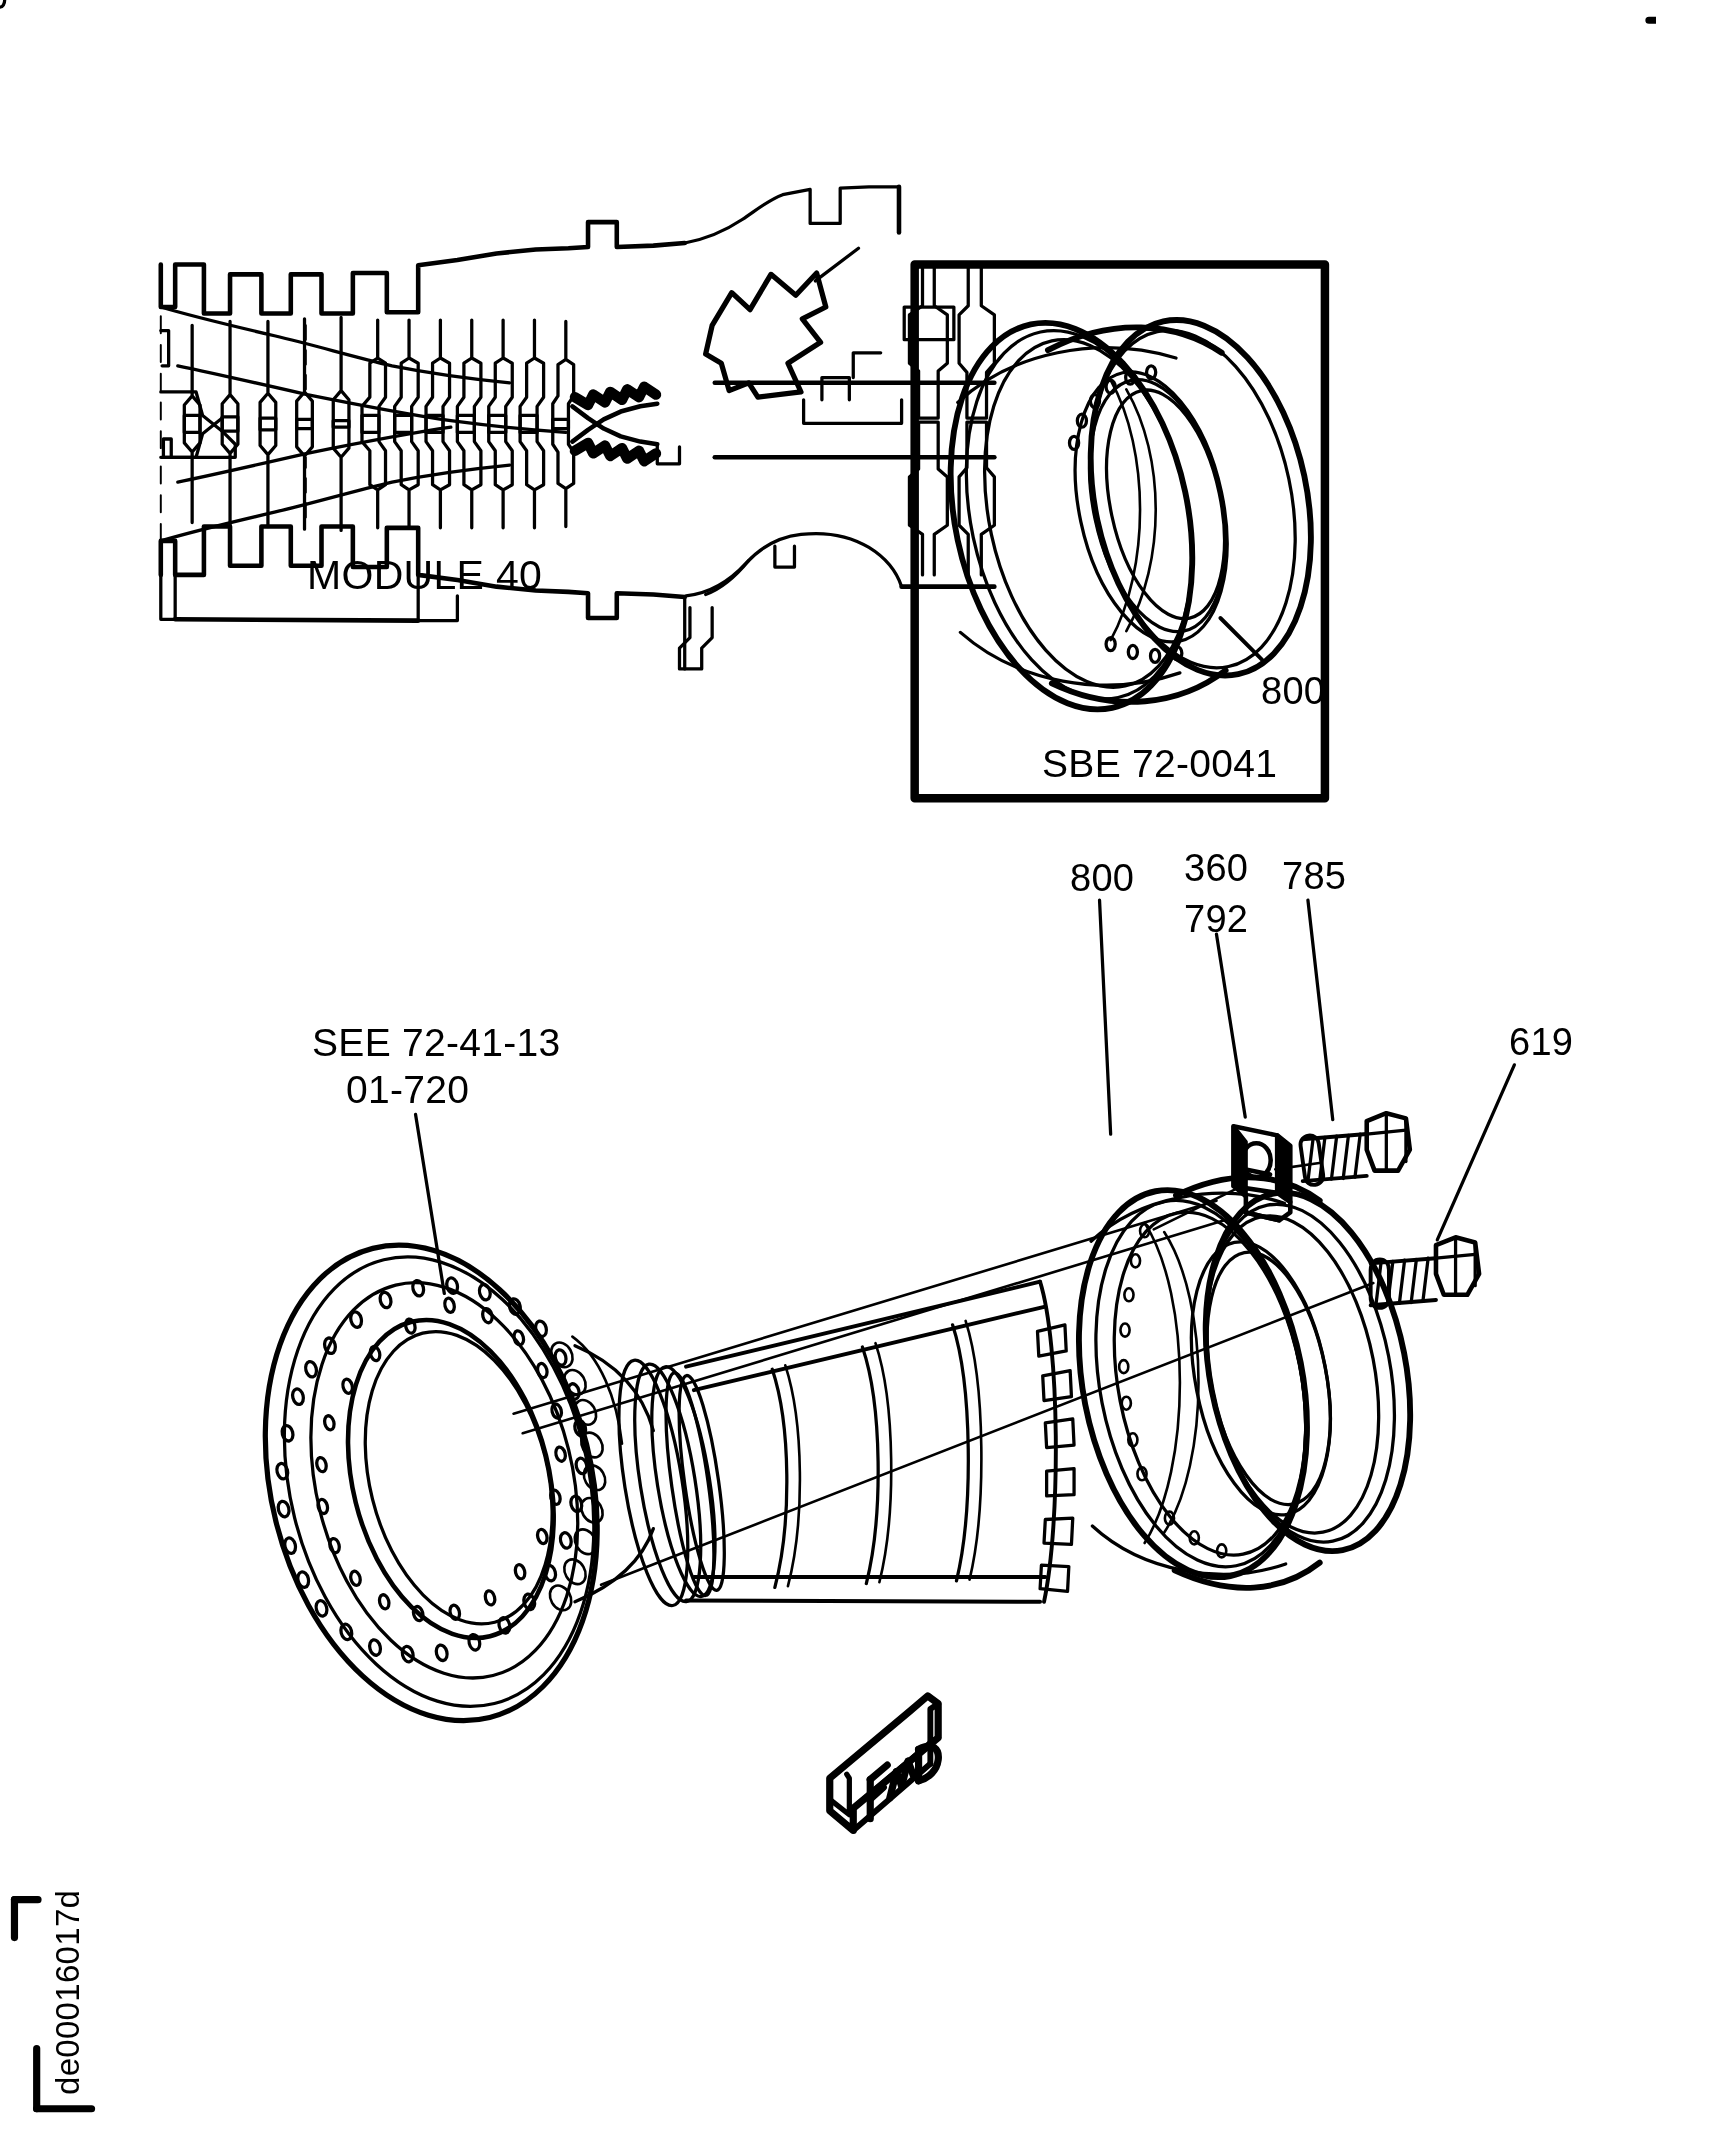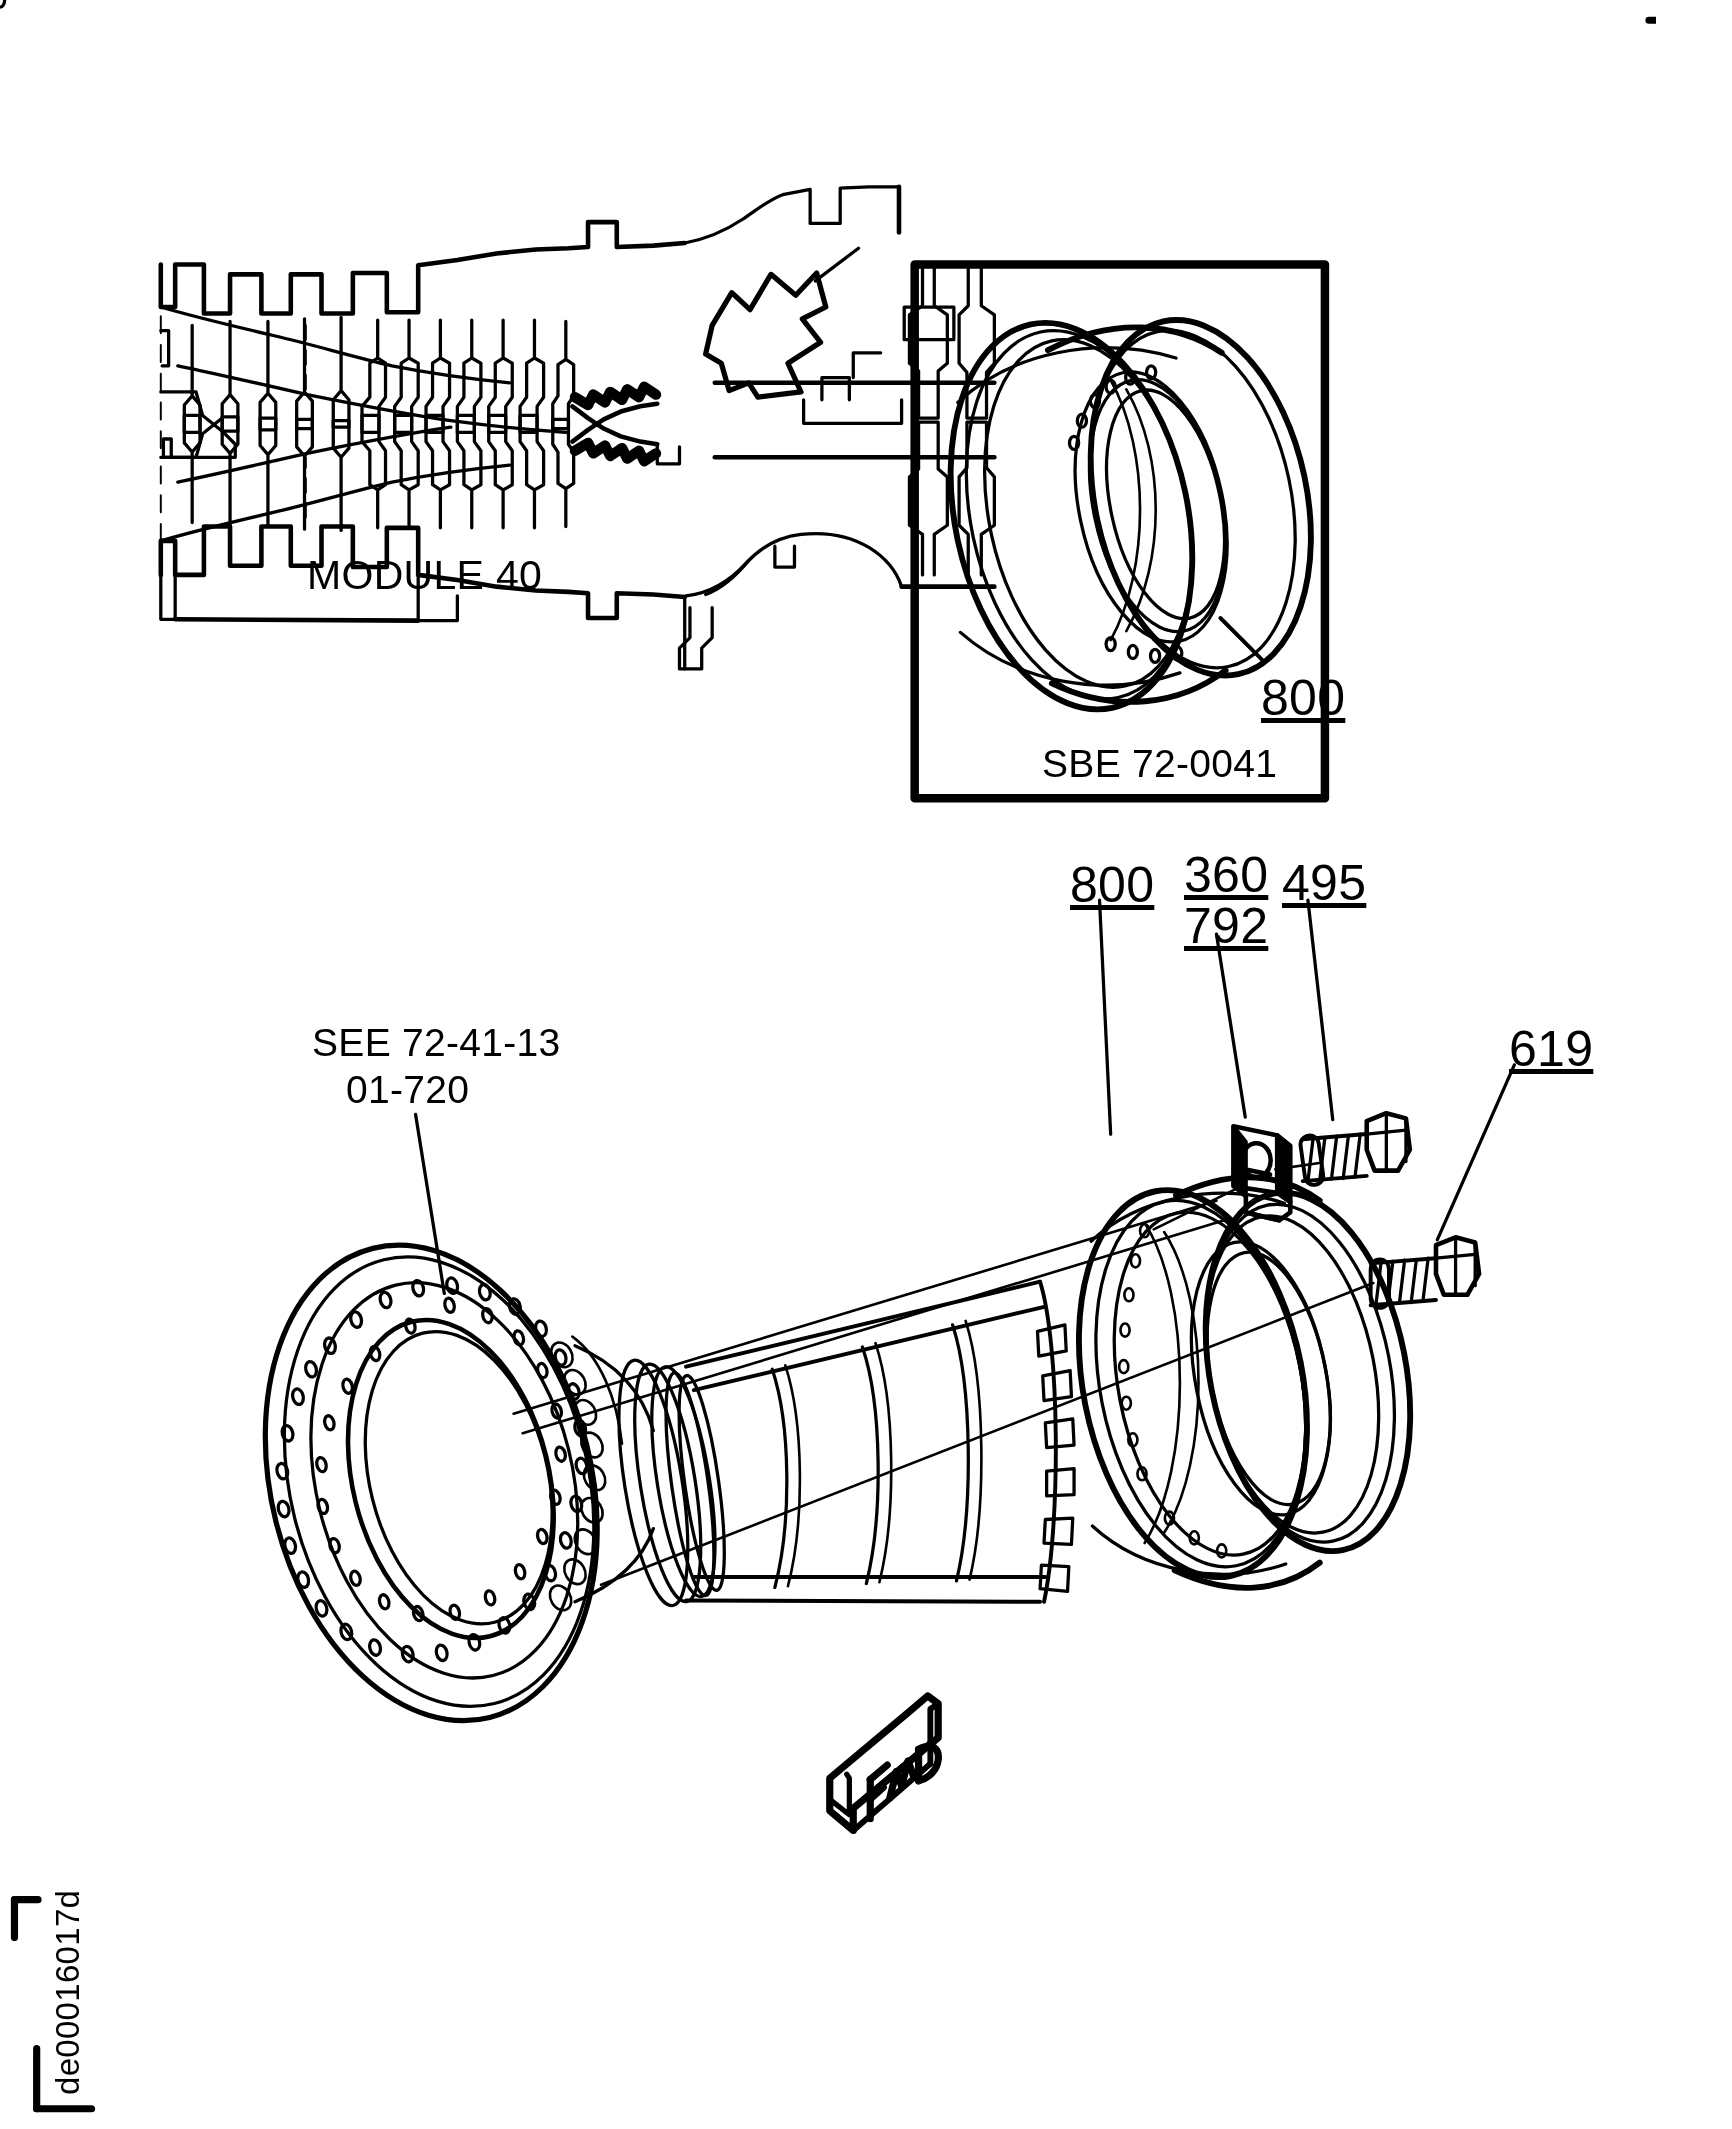--- a/index.html
+++ b/index.html
@@ -35,7 +35,7 @@
   }
   .t-module   { font-size: 41px; letter-spacing: 0.3px; }
   .t-sbe      { font-size: 39px; letter-spacing: 0.3px; margin-left: 24px; }
-  .t-callout  { font-size: 50px; letter-spacing: 0.3px; text-decoration: underline; }
+  .t-callout  { font-size: 38px; letter-spacing: 0.3px; }
   .t-ref      { font-size: 39px; letter-spacing: 0.3px; text-align: center; }
   .t-docid {
     font-size: 33px;

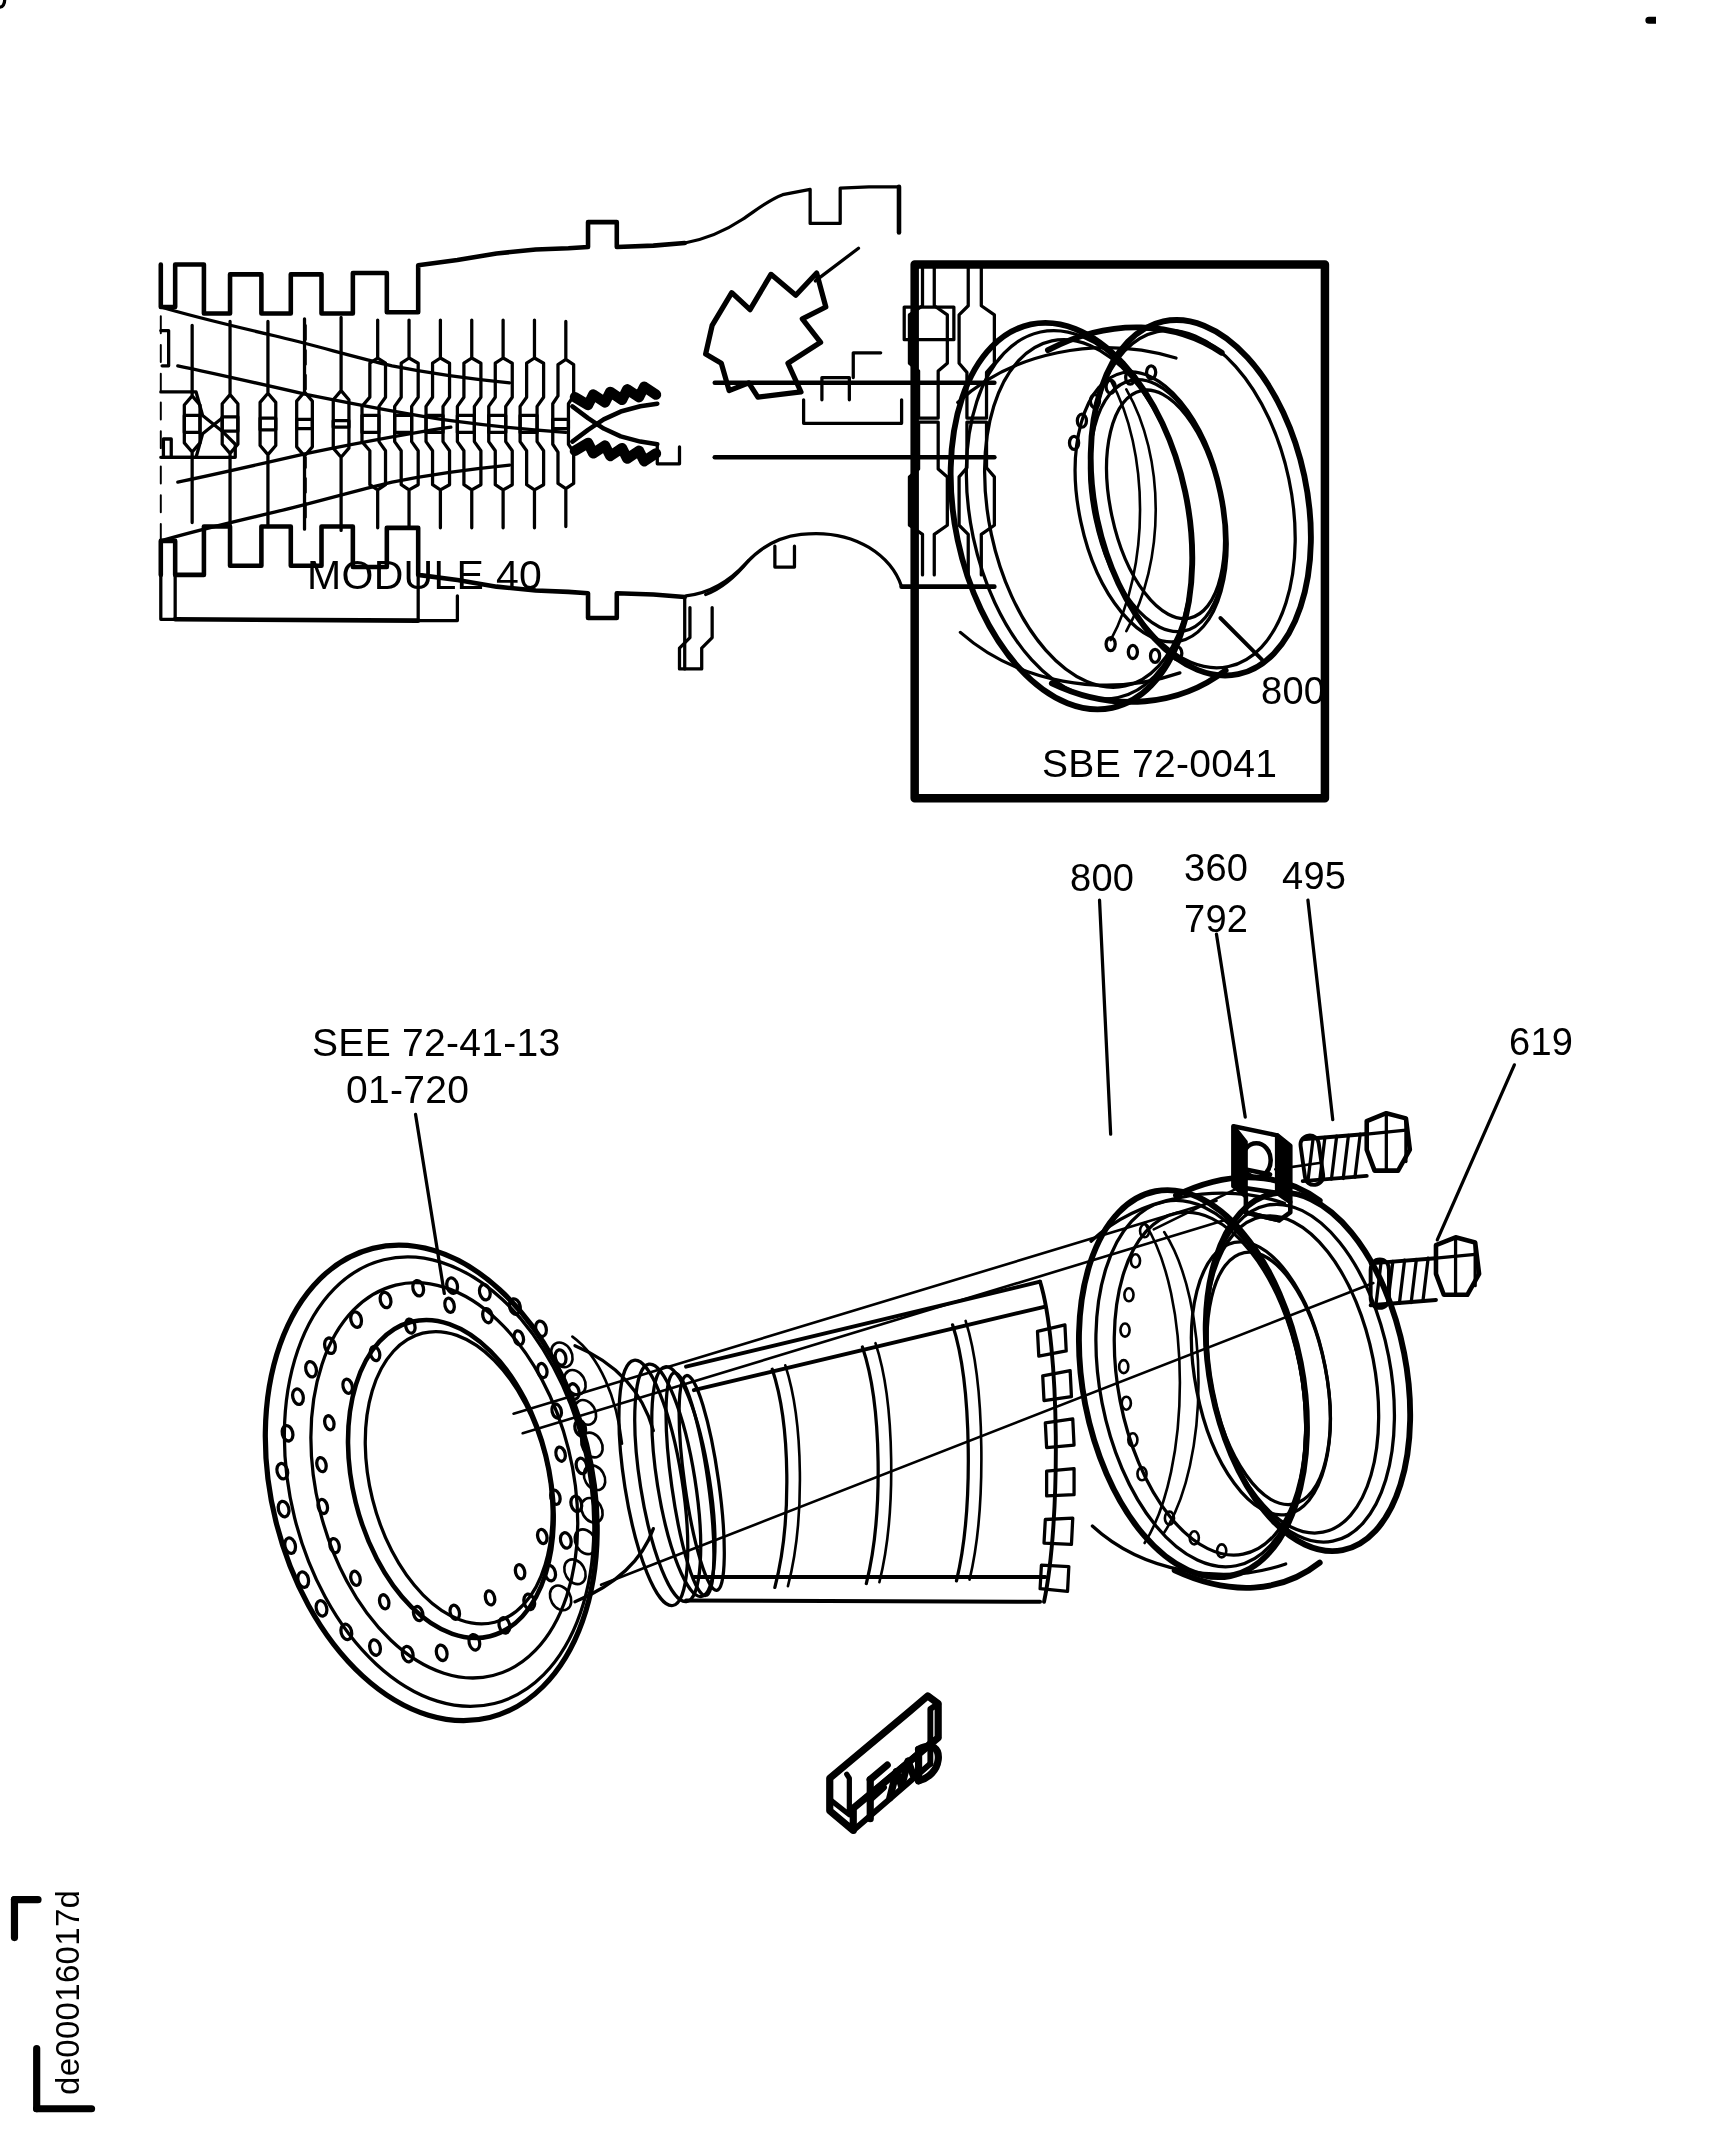--- a/index.html
+++ b/index.html
@@ -513,7 +513,7 @@
 
   <div class="txt t-callout" style="left:1184px; top:898px;">792</div>
 
-  <div class="txt t-callout" style="left:1282px; top:855px;">495</div>
+  <div class="txt t-callout" style="left:1282px; top:855px;">785</div>
 
   <div class="txt t-callout" style="left:1509px; top:1021px;">619</div>
 

